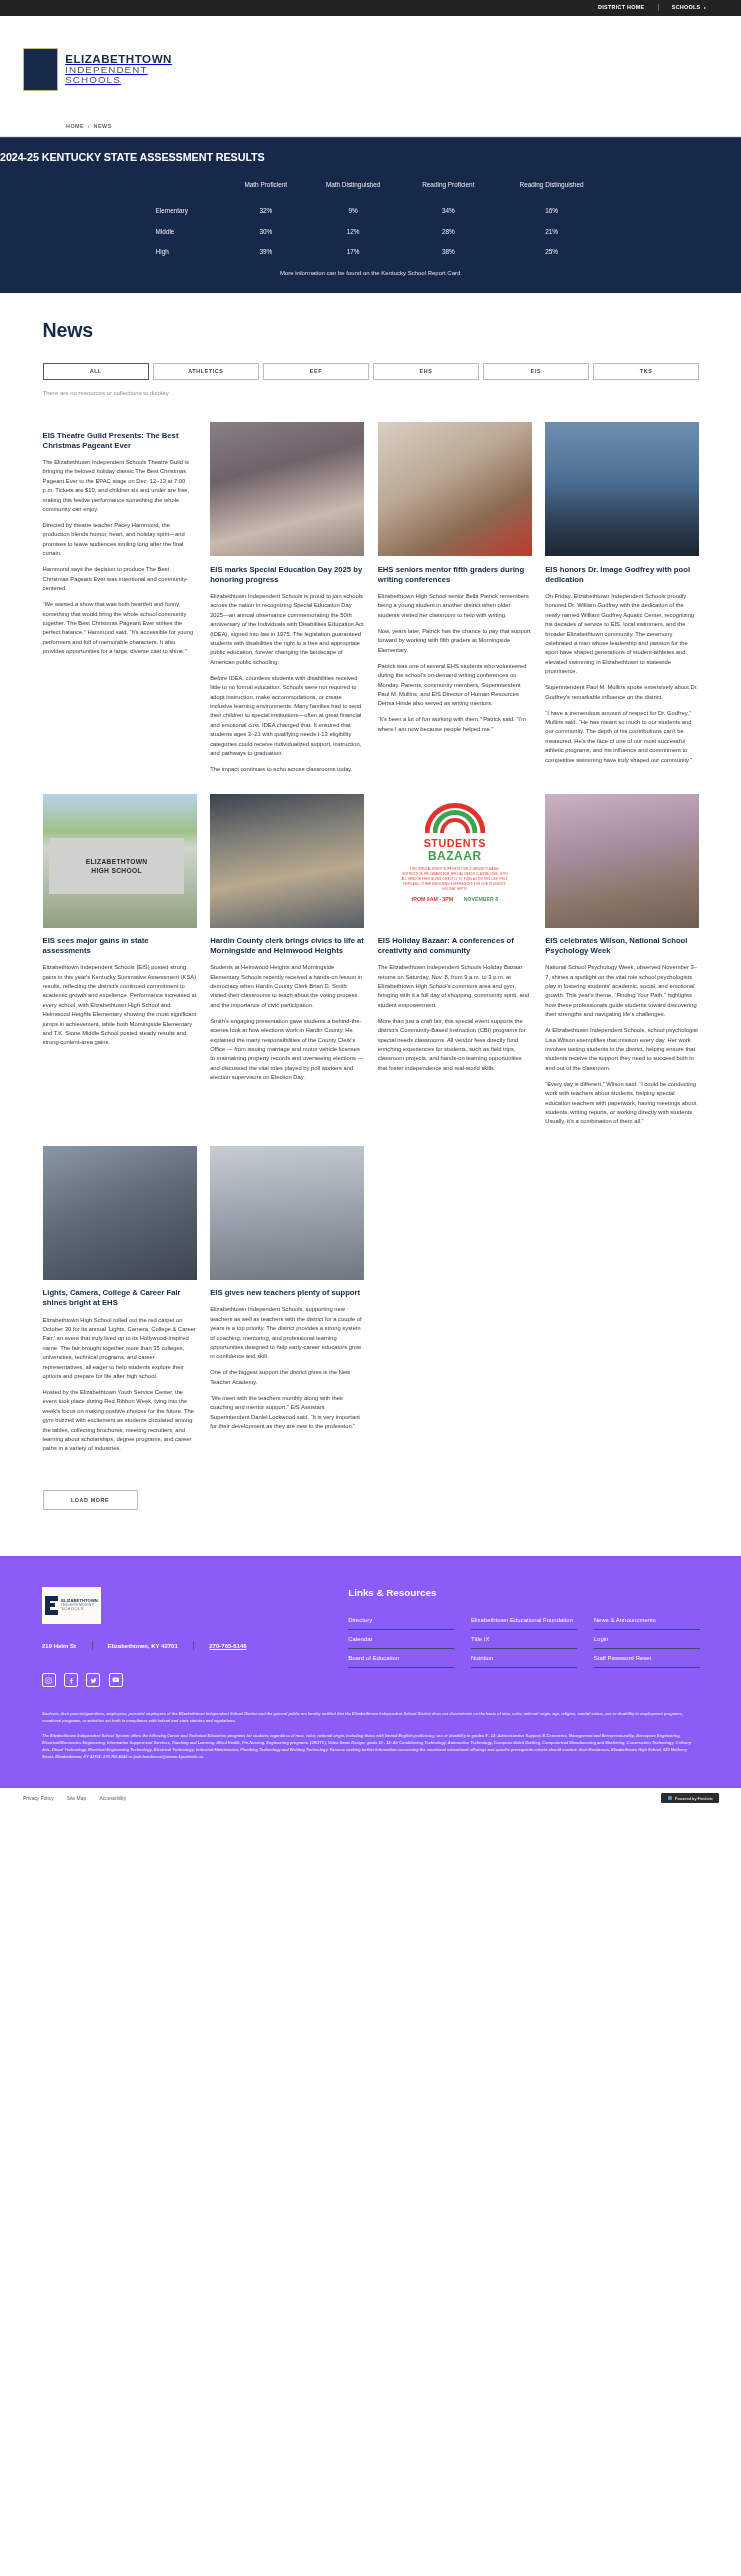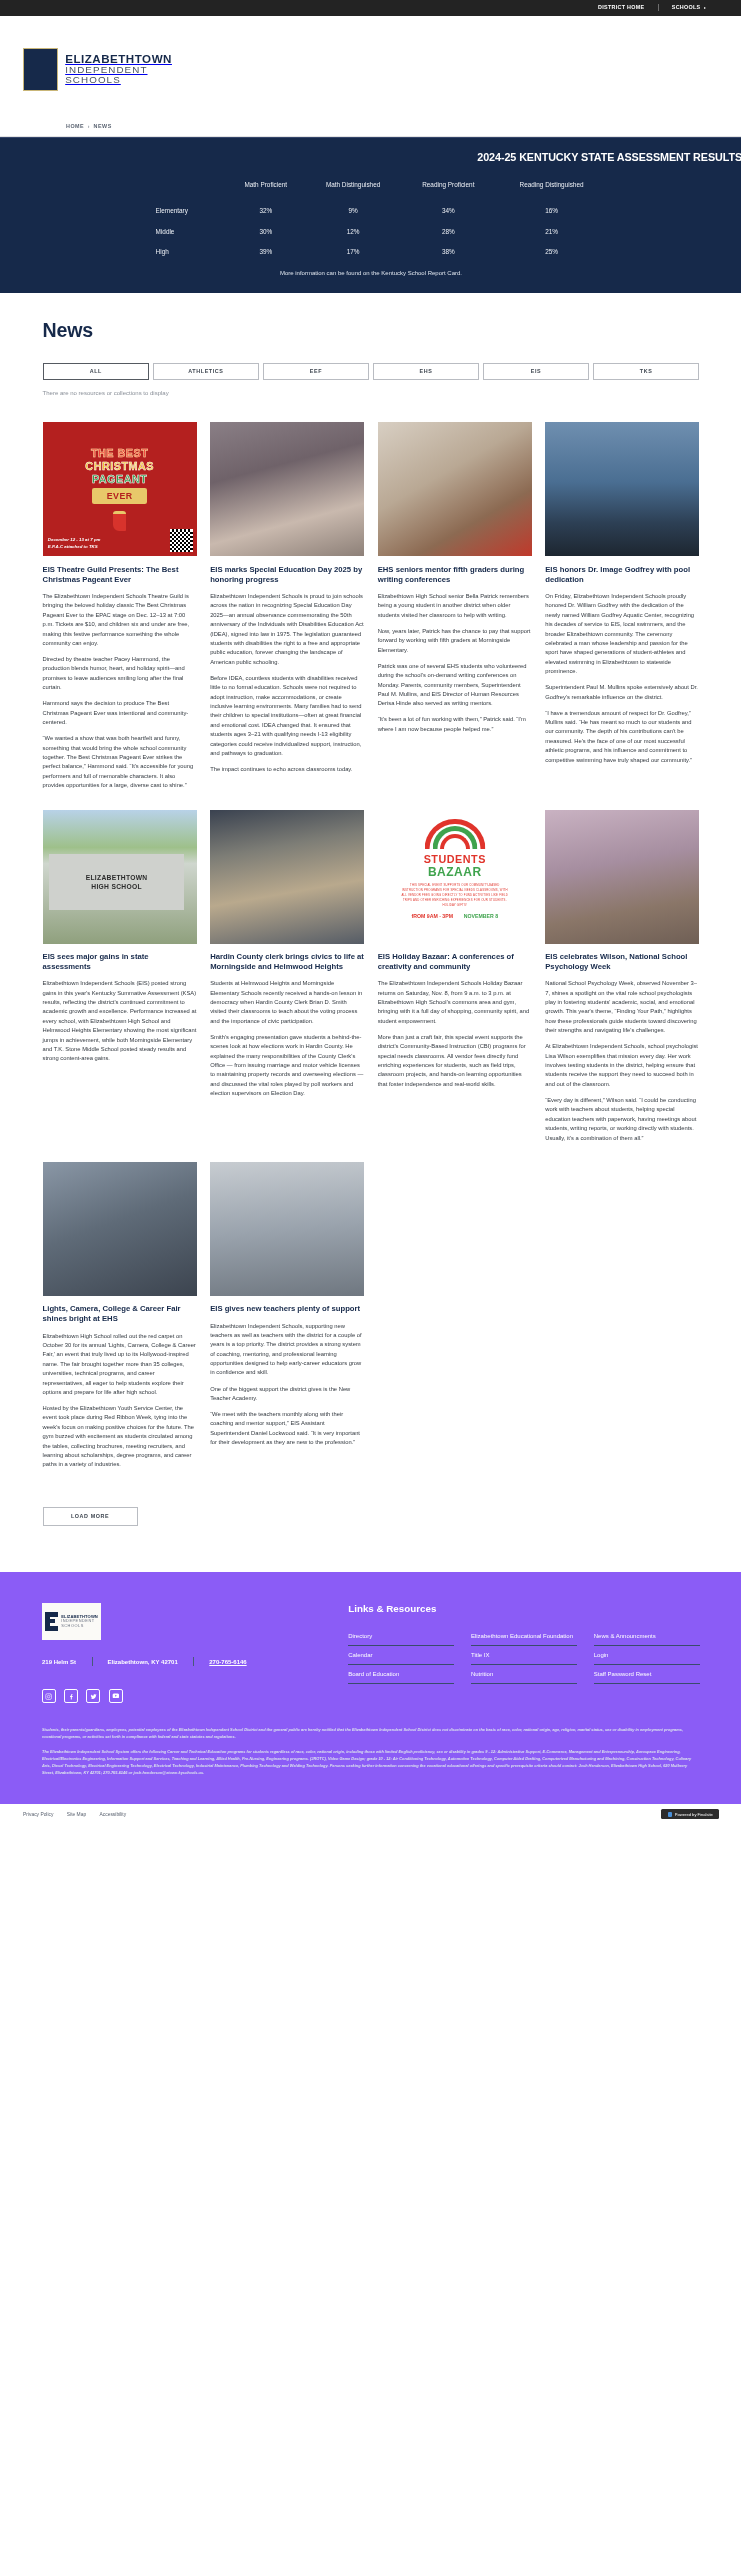--- a/index.html
+++ b/index.html
@@ -107,7 +107,7 @@
   }
   .assess-title {
     color: #ffffff;
-    text-align: right;
+    text-align: left;
     font-size: 10.8px;
     font-weight: 800;
     letter-spacing: -0.1px;

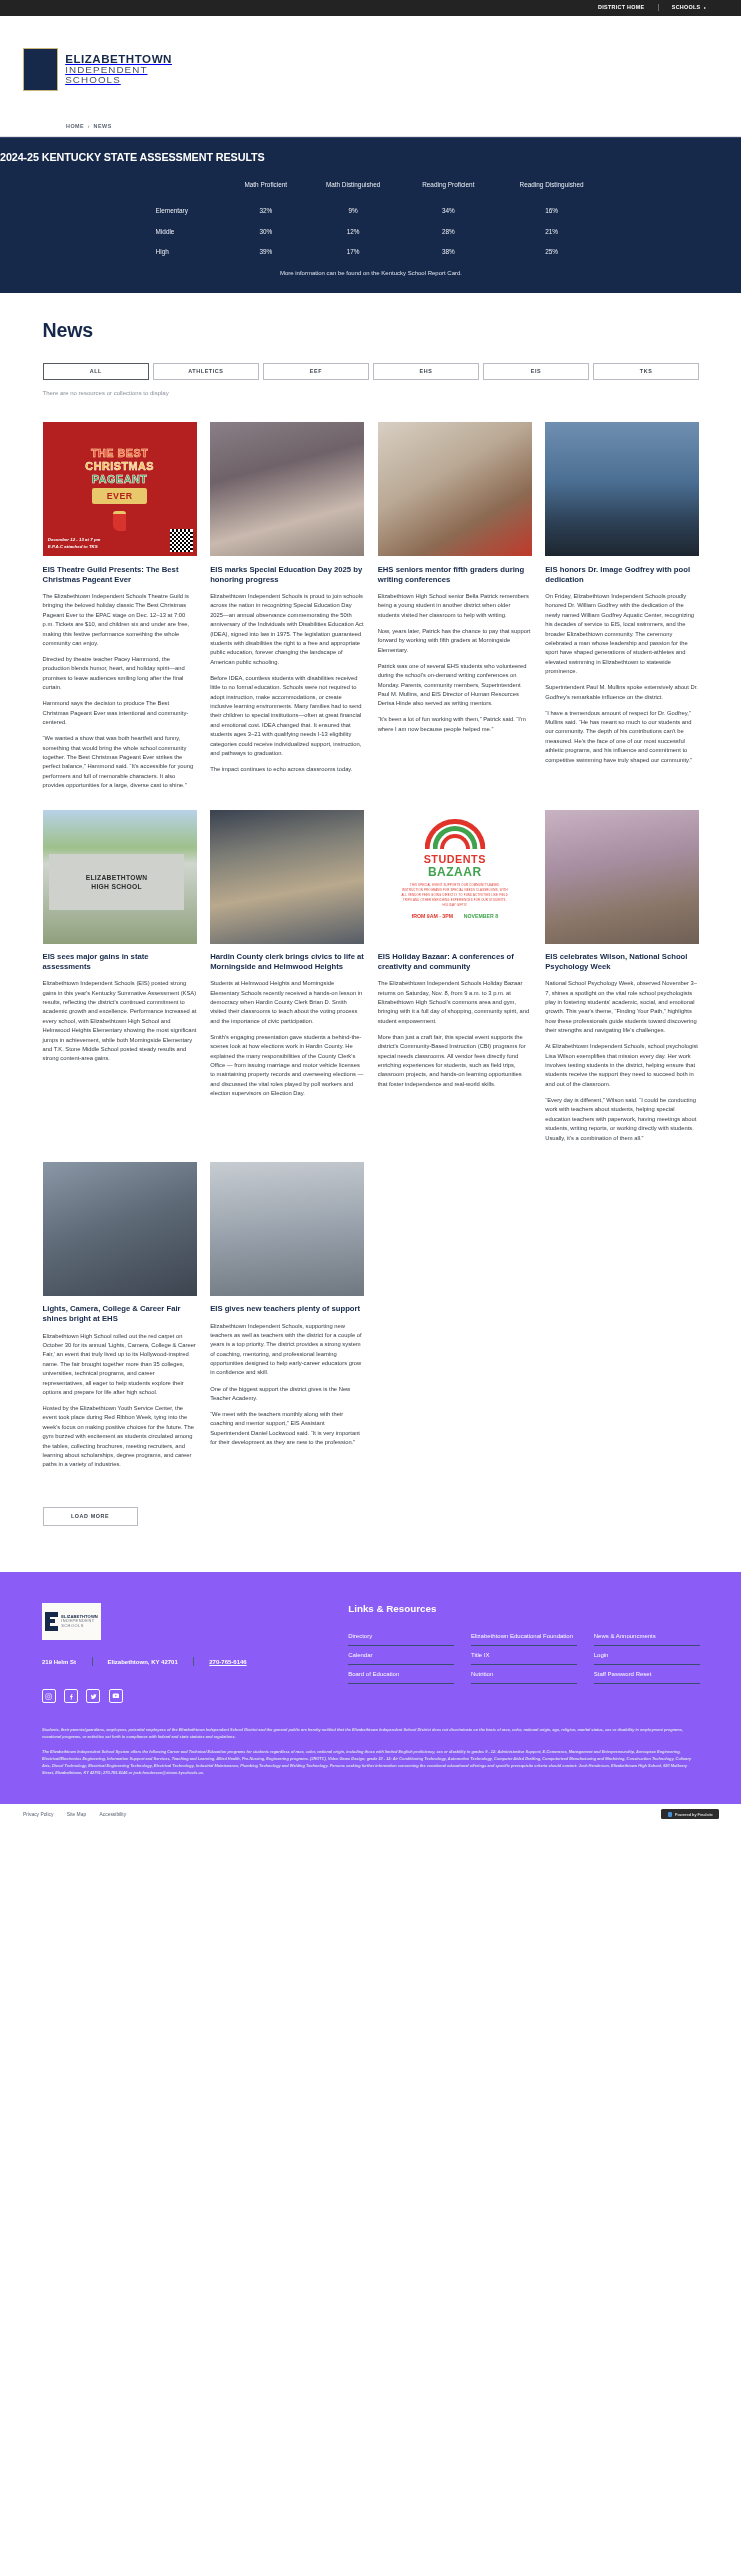--- a/index.html
+++ b/index.html
@@ -488,20 +488,6 @@
     <div class="news-grid">
 
       <article class="card">
-        <div class="card-img">
-          <div class="art art-xmas">
-            <div class="t1">THE BEST</div>
-            <div class="t2">CHRISTMAS</div>
-            <div class="t3">PAGEANT</div>
-            <div class="ribbon">EVER</div>
-            <div class="stocking"></div>
-            <div class="datelines">
-              <div>December 12 - 13 at 7 pm</div>
-              <div>E.P.A.C attached to TKS</div>
-            </div>
-            <div class="qr"></div>
-          </div>
-        </div>
         <h3 class="card-title">EIS Theatre Guild Presents: The Best Christmas Pageant Ever</h3>
         <div class="card-body">
           <p>The Elizabethtown Independent Schools Theatre Guild is bringing the beloved holiday classic The Best Christmas Pageant Ever to the EPAC stage on Dec. 12–13 at 7:00 p.m. Tickets are $10, and children six and under are free, making this festive performance something the whole community can enjoy.</p>

